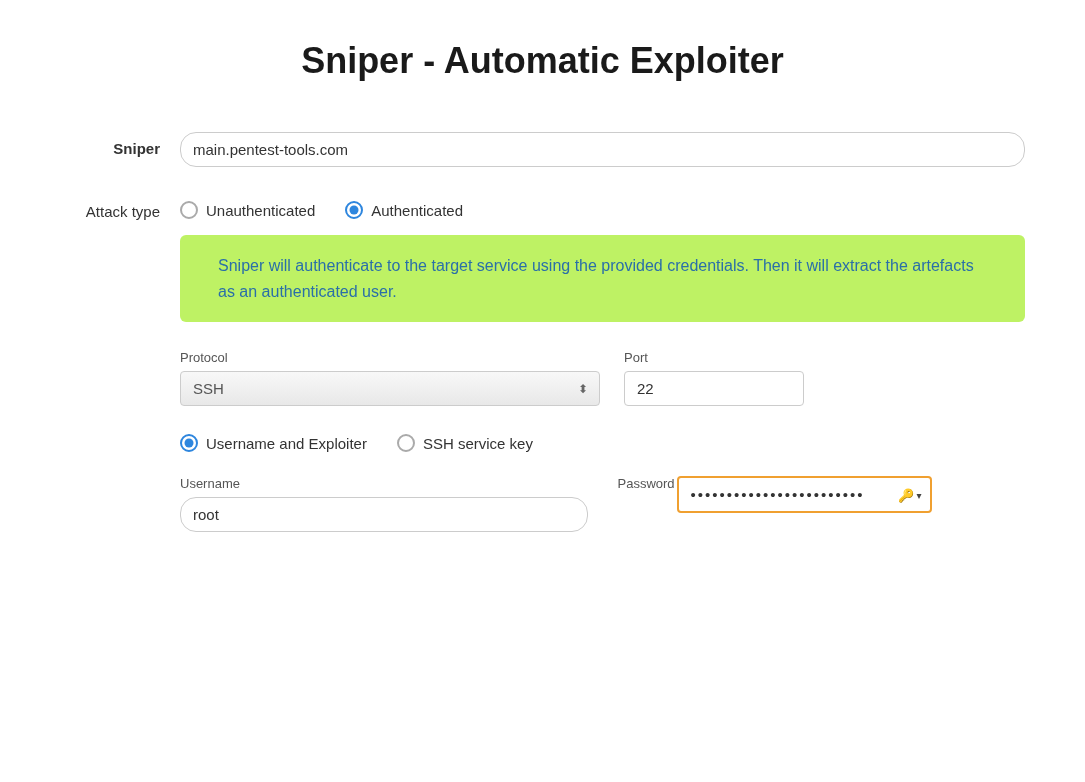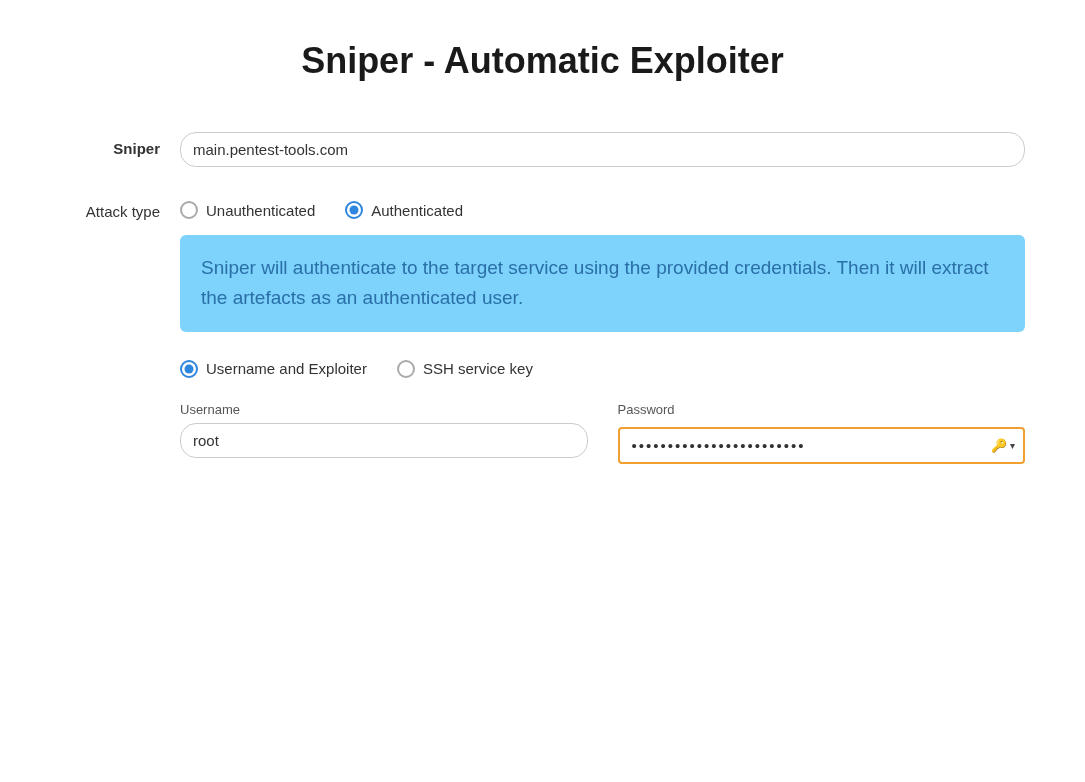--- a/index.html
+++ b/index.html
@@ -115,11 +115,11 @@
     }
 
     .info-box {
-      background: #7dd3fc;
+      background: #bef264;
       border-radius: 6px;
-      padding: 18px 21px;
+      padding: 18px 38px;
       margin-top: 16px;
-      font-size: 19px;
+      font-size: 16px;
       color: #2a6fa8;
       line-height: 1.6;
     }

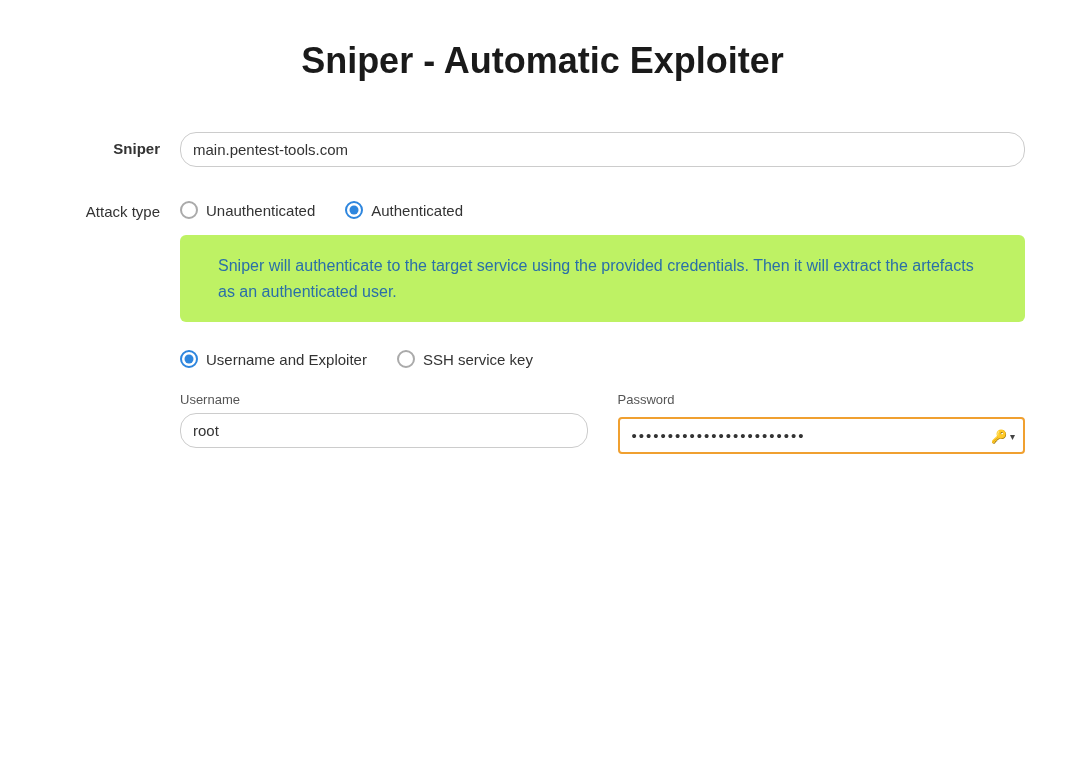--- a/index.html
+++ b/index.html
@@ -288,6 +288,25 @@
   </div>
 
   <div class="sub-form">
+    <div class="protocol-port-row">
+      <div class="field-group">
+        <label class="field-label">Protocol</label>
+        <div class="select-wrapper">
+          <select class="protocol-select">
+            <option>SSH</option>
+            <option>FTP</option>
+            <option>HTTP</option>
+            <option>HTTPS</option>
+            <option>SMB</option>
+          </select>
+          <span class="select-arrow">⬍</span>
+        </div>
+      </div>
+      <div class="field-group">
+        <label class="field-label">Port</label>
+        <input type="text" class="port-input" value="22" style="">
+      </div>
+    </div>
 
     <div class="credential-type-row">
       <label class="radio-option">

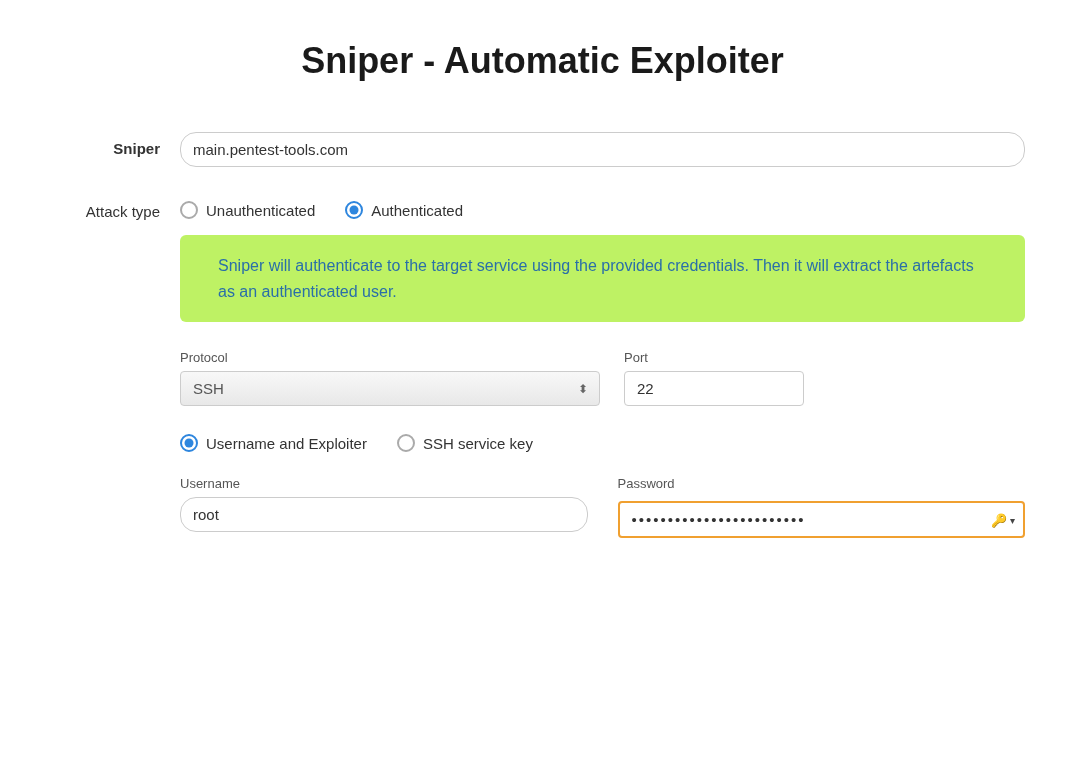--- a/index.html
+++ b/index.html
@@ -210,8 +210,8 @@
     .password-field-group {
       flex: 1;
       display: flex;
-      flex-direction: column;
-      gap: 10px;
+      flex-direction: row;
+      gap: 2px;
     }
 
     .password-input-wrapper {

